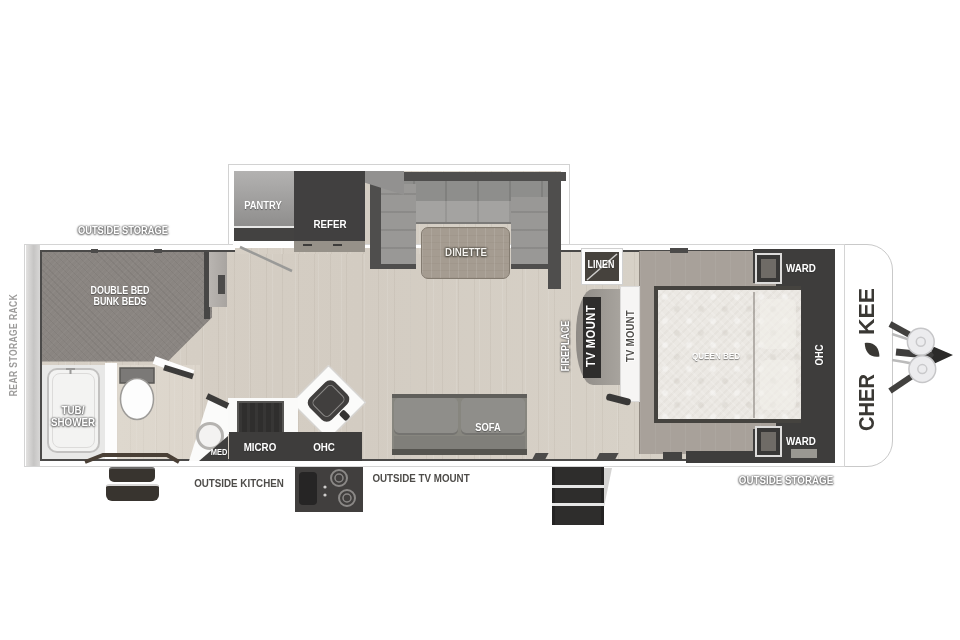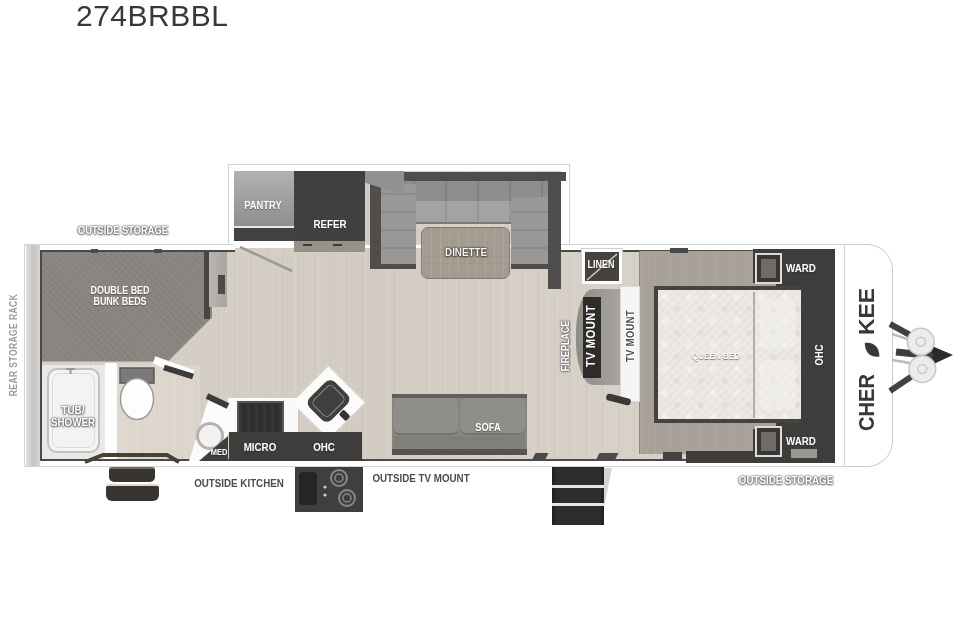--- a/index.html
+++ b/index.html
@@ -26,7 +26,6 @@
 <body>
 <div id="c">
 
-  <div class="abs" style="left:76px;top:-1px;font-size:30px;color:#383838;letter-spacing:0.5px;">274BRBBL</div>
 
   <div class="abs" style="left:808px;top:244px;width:85px;height:223px;background:#ffffff;border:1.5px solid #c9c9c9;border-radius:0 26px 26px 0;box-sizing:border-box;"></div>
 

